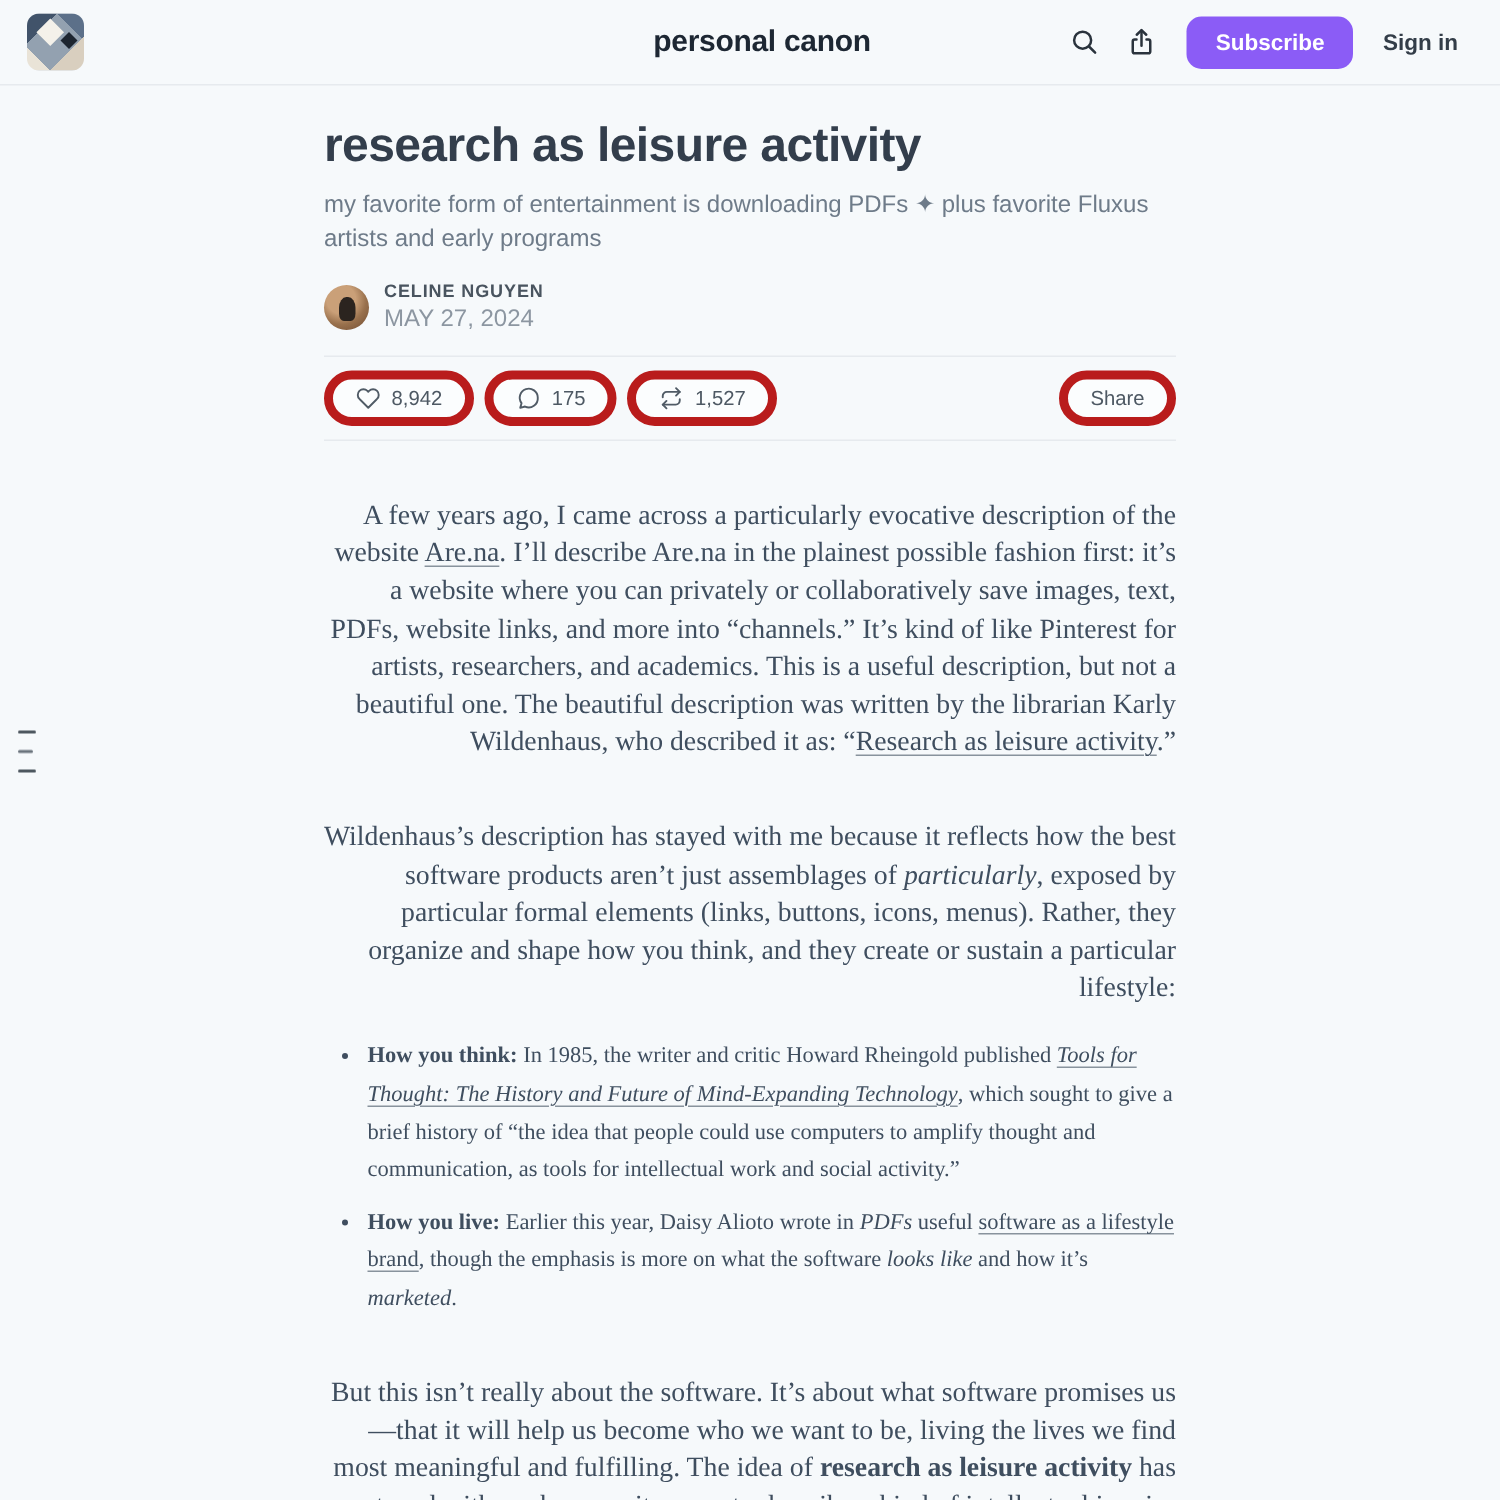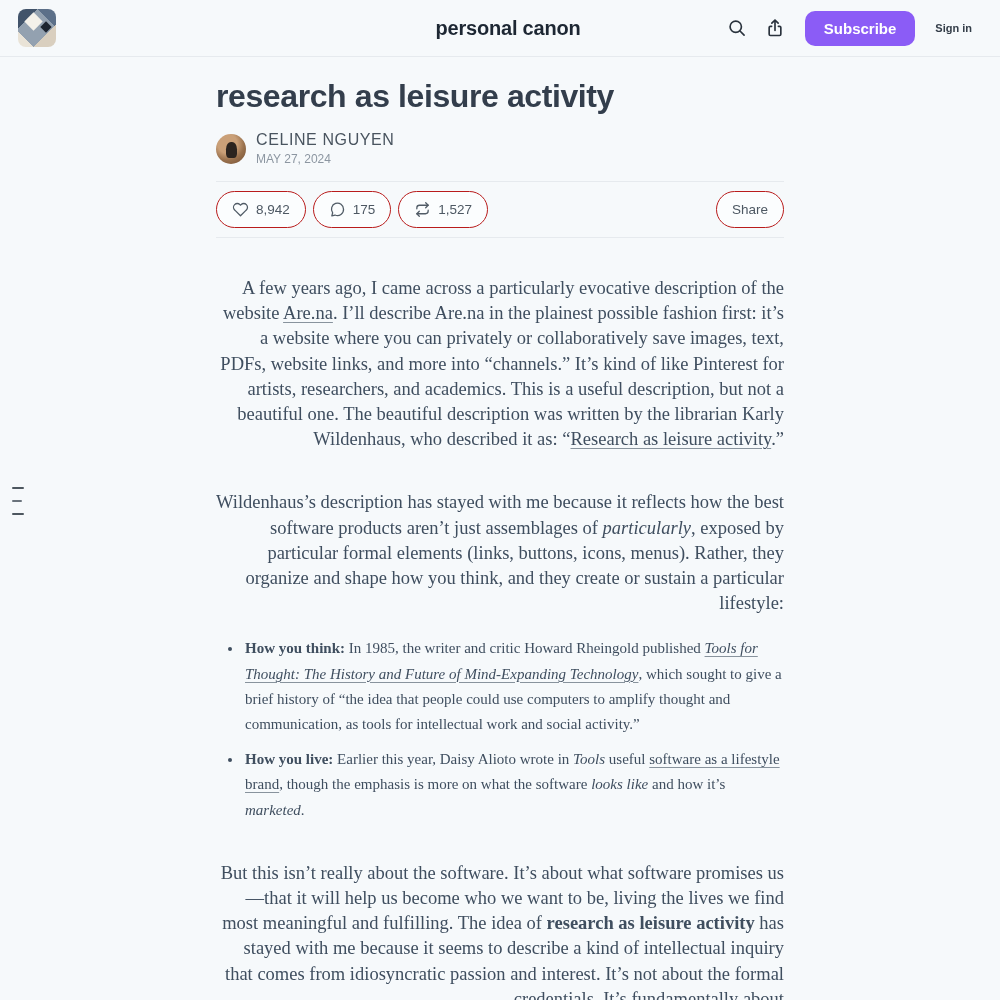--- a/index.html
+++ b/index.html
@@ -54,7 +54,7 @@
     padding:9px 19px; border-radius:10px; margin-left:4px;
   }
   .signin-link {
-    font-size:11px; font-weight:700; color:#333d48;
+    font-size:15px; font-weight:700; color:#333d48;
     text-decoration:none; margin-left:6px; cursor:pointer;
   }
 

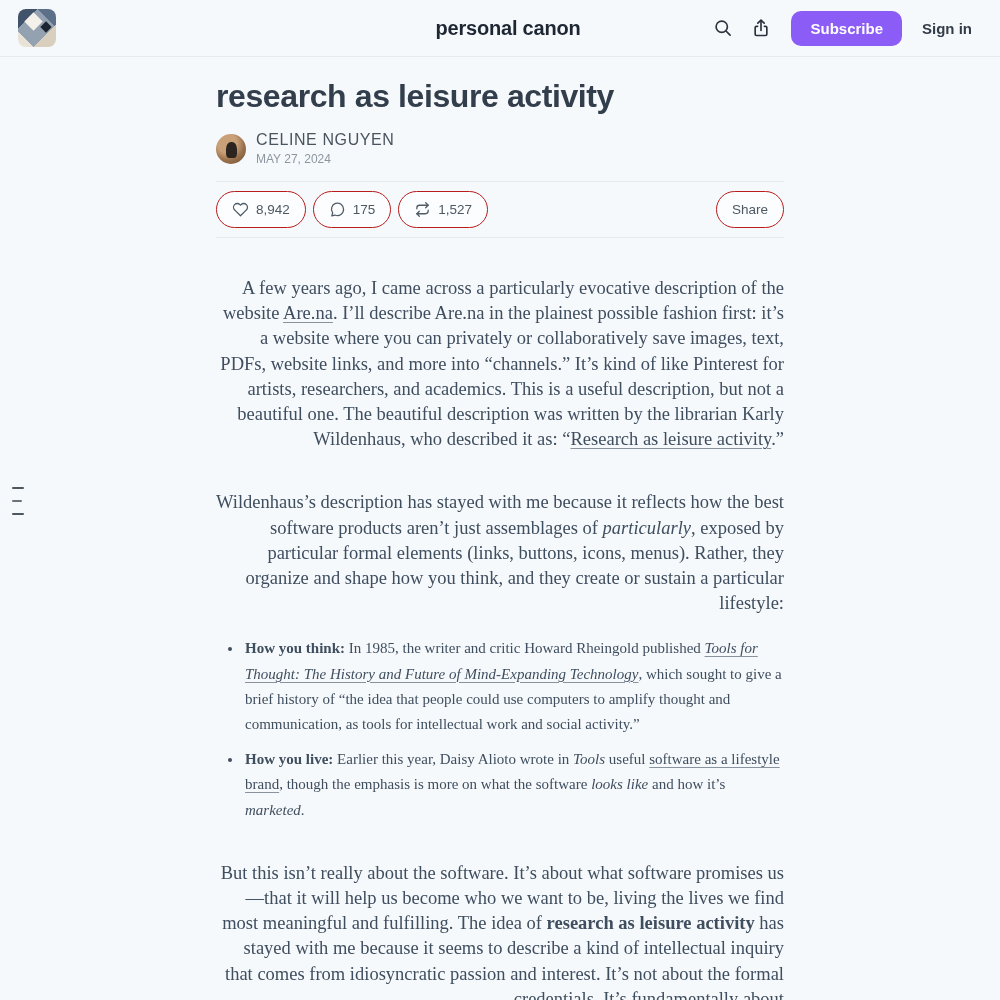--- a/index.html
+++ b/index.html
@@ -166,6 +166,7 @@
 
 <main class="column">
   <h1 class="post-title">research as leisure activity</h1>
+  <div class="post-subtitle">my favorite form of entertainment is downloading PDFs ✦ plus favorite Fluxus artists and early programs</div>
 
   <div class="byline">
     <div class="avatar"></div>

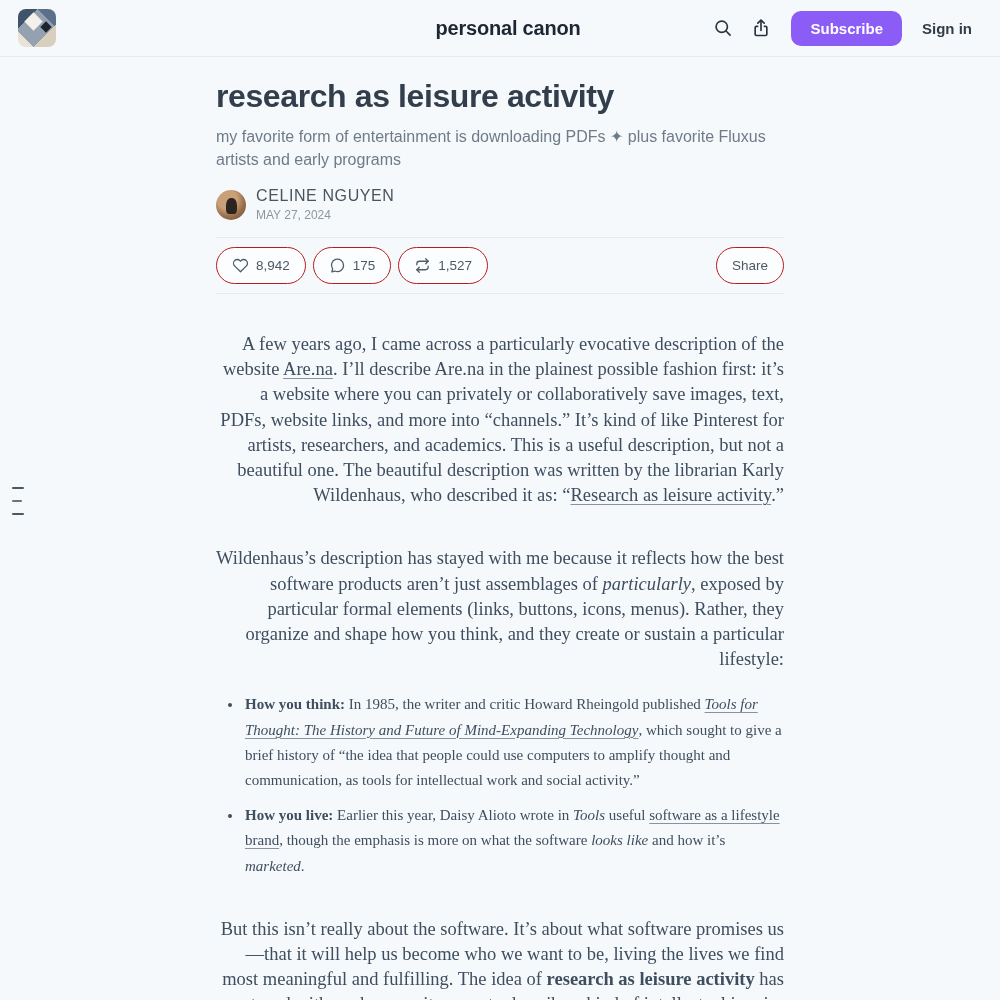--- a/index.html
+++ b/index.html
@@ -78,7 +78,7 @@
     background:#2b241f; border-radius:45% 45% 30% 30%;
   }
   .author-name {
-    font-size:16px; font-weight:400; letter-spacing:0.6px; color:#49545f;
+    font-size:12px; font-weight:700; letter-spacing:0.6px; color:#49545f;
     text-transform:uppercase; cursor:pointer;
   }
   .post-date { font-size:12px; color:#8c96a1; margin-top:3px; }

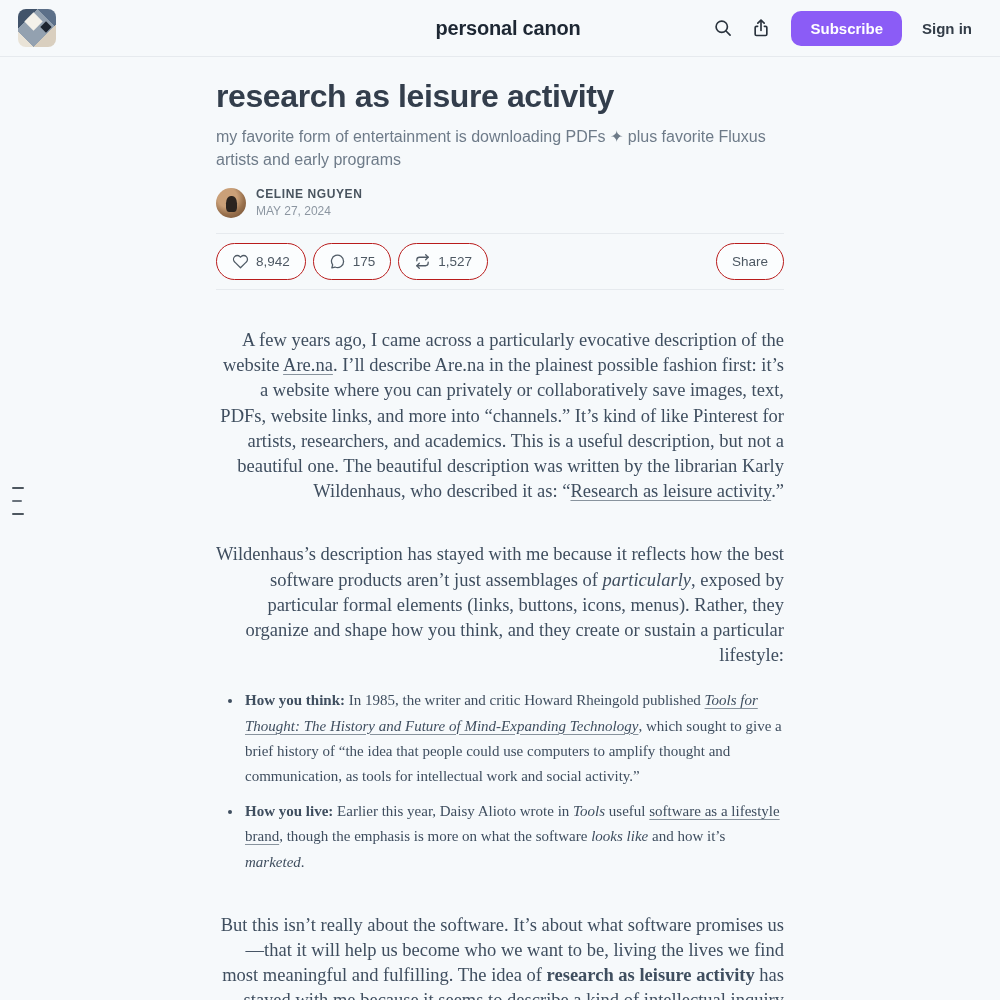--- a/index.html
+++ b/index.html
@@ -81,7 +81,7 @@
     font-size:12px; font-weight:700; letter-spacing:0.6px; color:#49545f;
     text-transform:uppercase; cursor:pointer;
   }
-  .post-date { font-size:12px; color:#8c96a1; margin-top:3px; }
+  .post-date { font-size:16px; color:#8c96a1; margin-top:3px; }
 
   
   .action-bar {

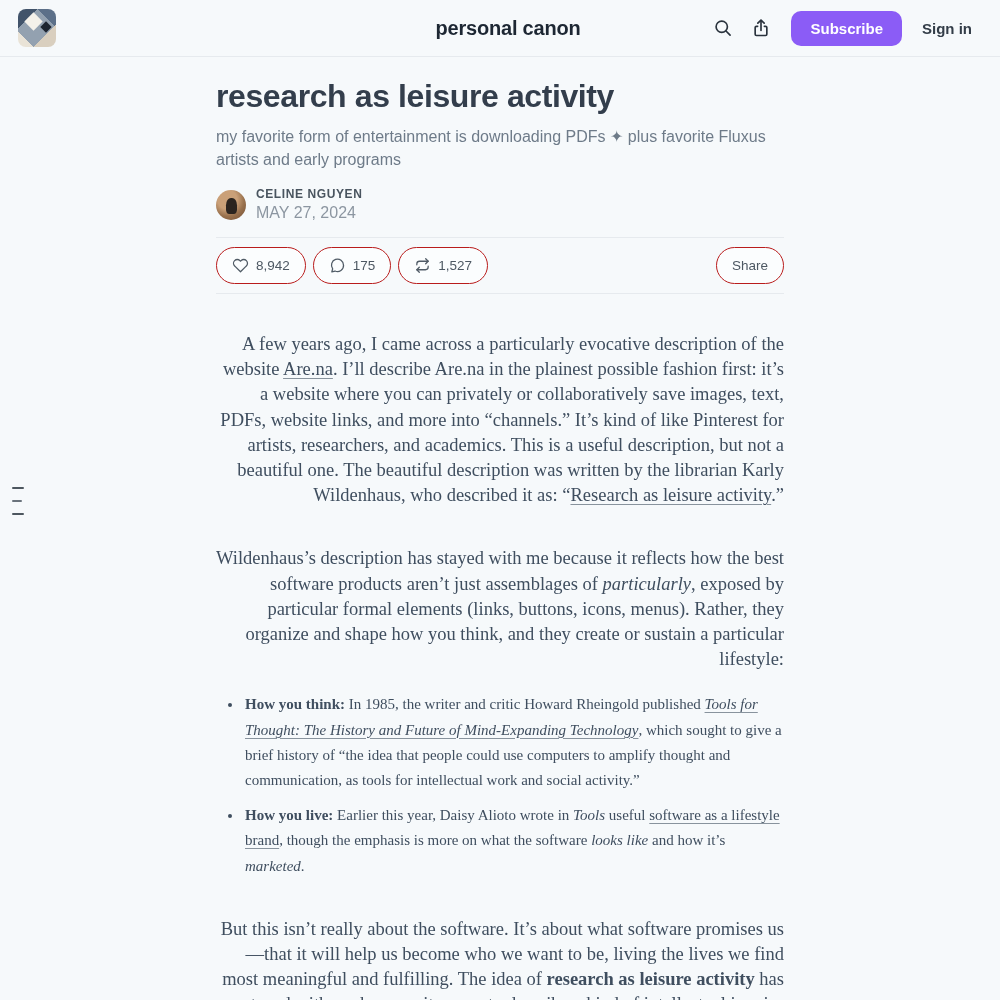--- a/index.html
+++ b/index.html
@@ -92,7 +92,7 @@
   .pill {
     display:flex; align-items:center; gap:7px;
     height:37px; padding:4px 15px; border-radius:20px;
-    background:#fbfdfe; border:1px solid #b91c1c;
+    background:#fbfdfe; border:6px solid #b91c1c;
     font-family:inherit; font-size:13.5px; color:#4d5863; cursor:pointer;
     margin-right:7px;
   }

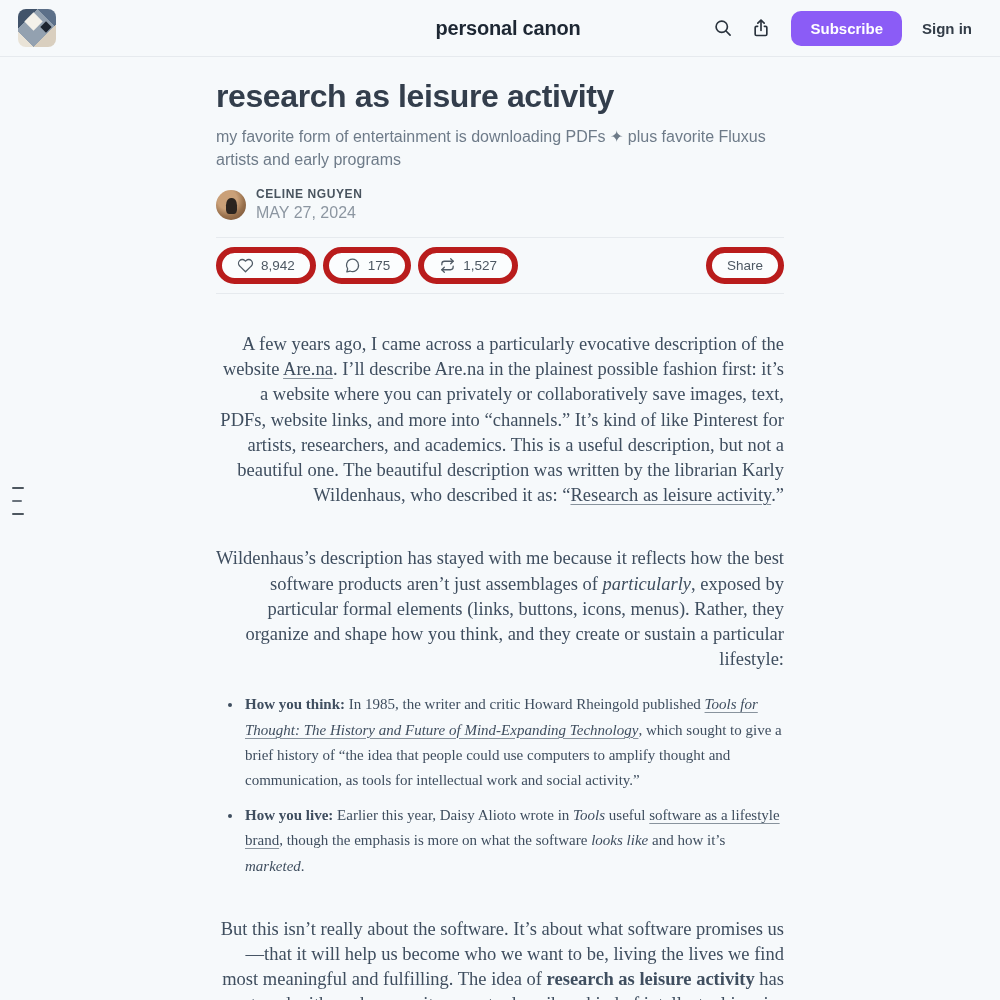--- a/index.html
+++ b/index.html
@@ -212,7 +212,7 @@
       <p><span>Wildenhaus’s description has stayed with me because it reflects how the best software products aren’t just assemblages of </span><span class="i">particularly</span><span>, exposed by particular formal elements (links, buttons, icons, menus). Rather, they organize and shape how you think, and they create or sustain a particular lifestyle:</span></p>
       <ul>
         <li><span class="b">How you think: </span><span>In 1985, the writer and critic Howard Rheingold published </span><a href="#" class="body-link i">Tools for Thought: The History and Future of Mind-Expanding Technology</a><span>, which sought to give a brief history of “the idea that people could use computers to amplify thought and communication, as tools for intellectual work and social activity.”</span></li>
-        <li><span class="b">How you live: </span><span>Earlier this year, Daisy Alioto wrote in </span><span class="i">Tools</span><span> useful </span><a href="#" class="body-link">software as a lifestyle brand</a><span>, though the emphasis is more on what the software </span><span class="i">looks like</span><span> and how it’s </span><span class="i">marketed</span><span>.</span></li>
+        <li><span class="b">How you live: </span><span>Earlier this year, Daisy Alioto wrote in </span><span class="i">PDFs</span><span> useful </span><a href="#" class="body-link">software as a lifestyle brand</a><span>, though the emphasis is more on what the software </span><span class="i">looks like</span><span> and how it’s </span><span class="i">marketed</span><span>.</span></li>
       </ul>
       <p><span>But this isn’t really about the software. It’s about what software promises us—that it will help us become who we want to be, living the lives we find most meaningful and fulfilling. The idea of </span><span class="b">research as leisure activity</span><span> has stayed with me because it seems to describe a kind of intellectual inquiry that comes from idiosyncratic passion and interest. It’s not about the formal credentials. It’s fundamentally about </span></p>
     </article>

